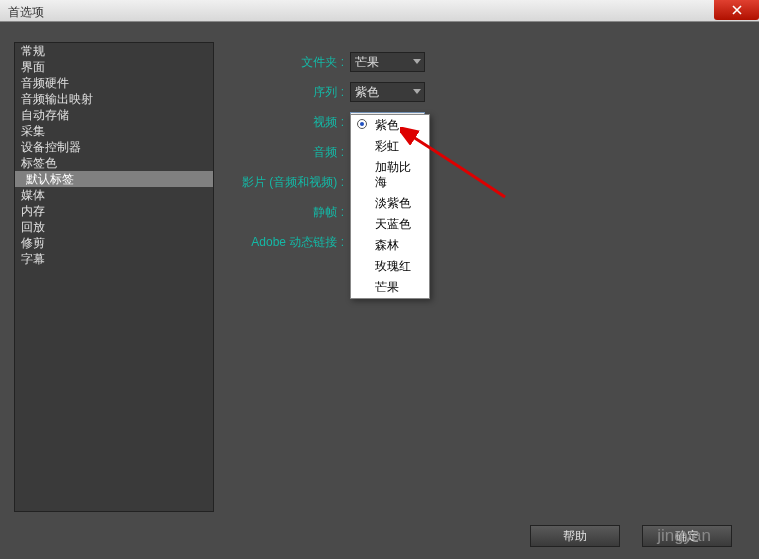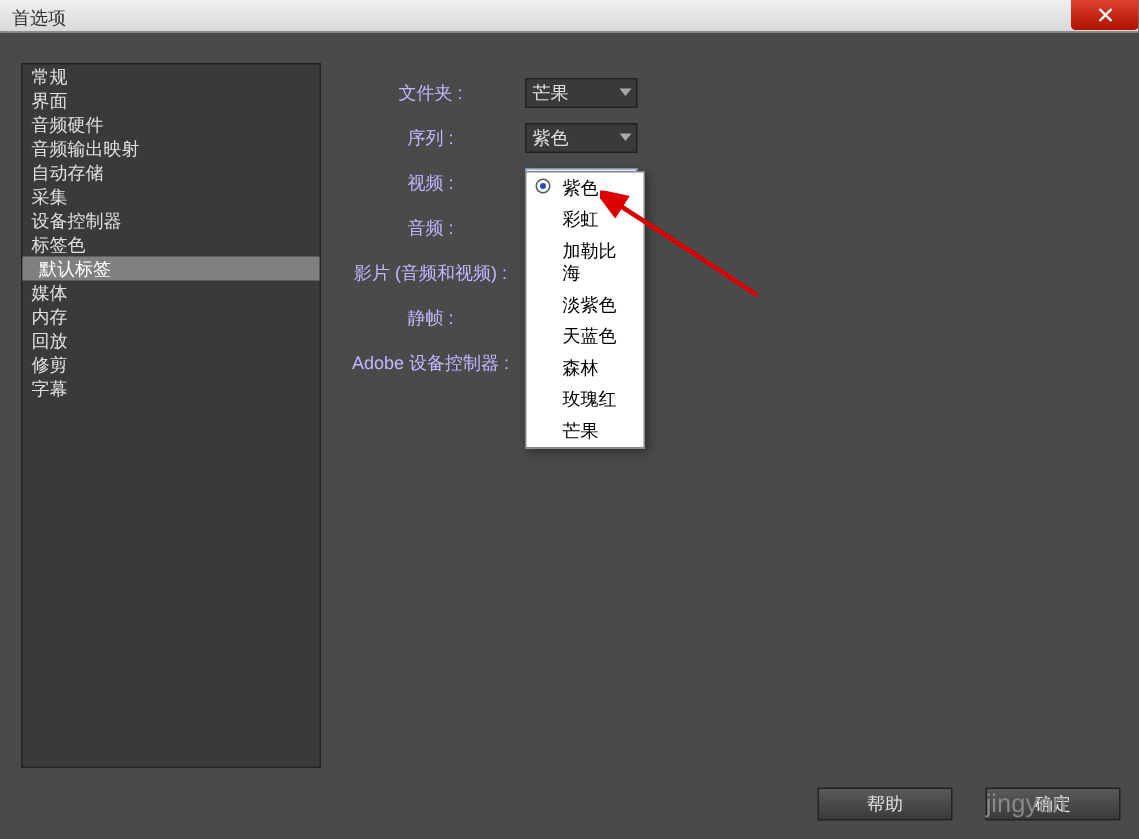--- a/index.html
+++ b/index.html
@@ -17,7 +17,7 @@
 
 .form-area { position: absolute; left: 230px; top: 30px; right: 20px; }
 .form-row { display: flex; align-items: center; margin-bottom: 10px; height: 20px; }
-.form-label { width: 120px; text-align: center; color: #c4b5fd; padding-right: 6px; }
+.form-label { width: 120px; text-align: right; color: #14b8a6; padding-right: 6px; }
 .dropdown { position: relative; width: 75px; height: 20px; background: #3a3a3a; border: 1px solid #222; display: flex; align-items: center; padding: 0 4px; color: #e0e0e0; cursor: pointer; }
 .dropdown-arrow { position: absolute; right: 3px; top: 6px; width: 0; height: 0; border-left: 4px solid transparent; border-right: 4px solid transparent; border-top: 5px solid #aaa; }
 .dropdown.open { background: #fff; color: #000; border: 1px solid #7a9ac0; }

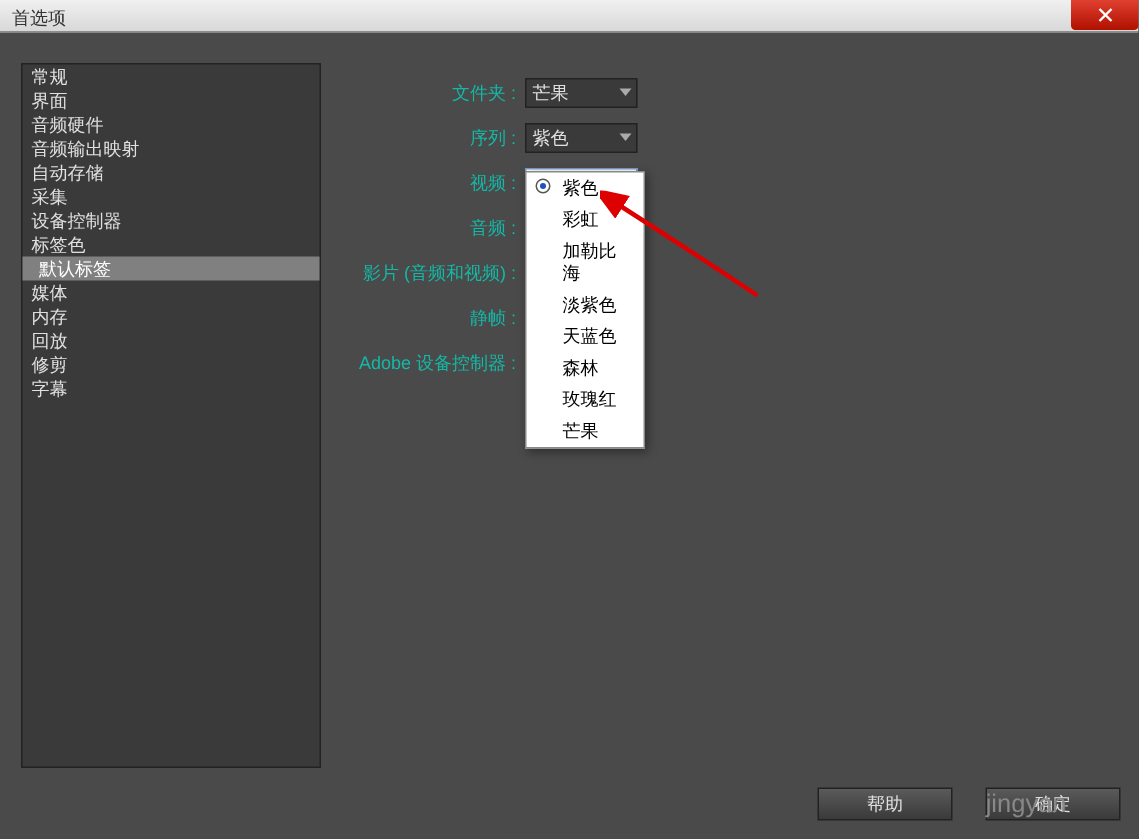--- a/index.html
+++ b/index.html
@@ -96,7 +96,7 @@
         <div class="form-label">静帧 :</div>
       </div>
       <div class="form-row">
-        <div class="form-label">Adobe 设备控制器 :</div>
+        <div class="form-label">Adobe 动态链接 :</div>
       </div>
     </div>
 

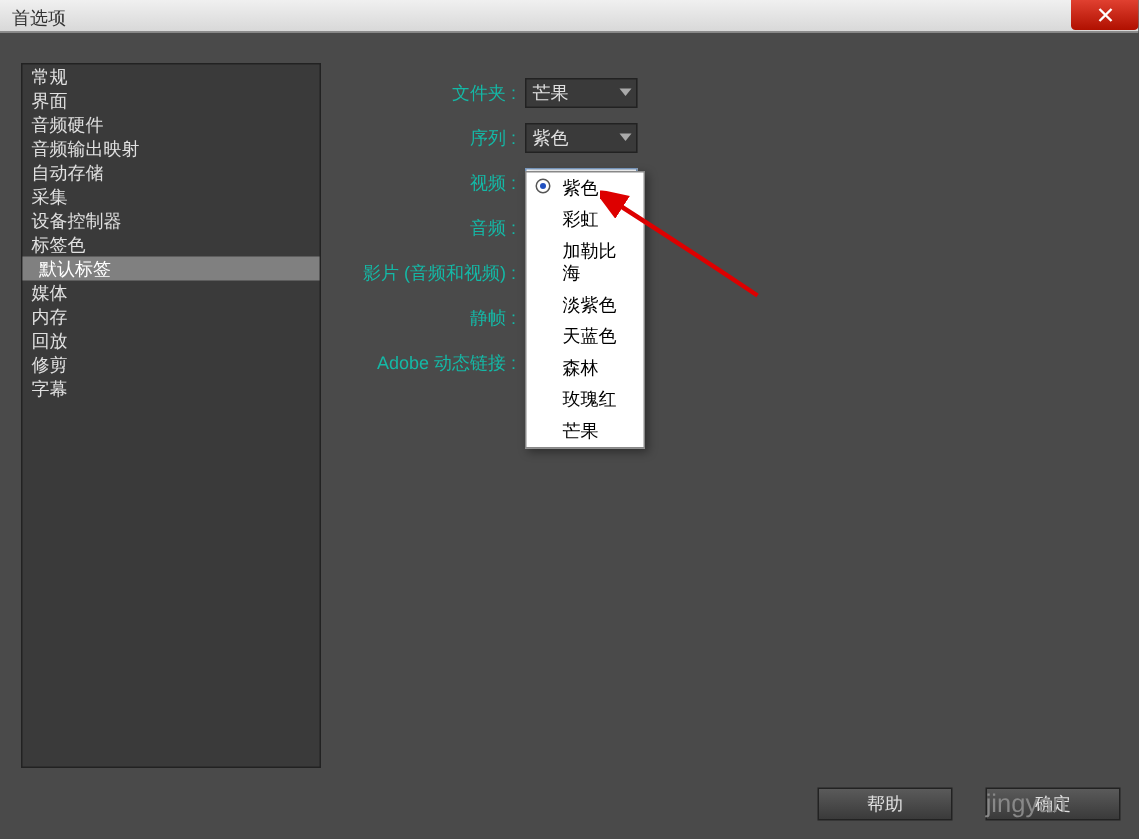--- a/index.html
+++ b/index.html
@@ -29,7 +29,7 @@
 
 .arrow-annotation { position: absolute; left: 400px; top: 105px; width: 110px; height: 80px; pointer-events: none; z-index: 20; }
 
-.bottom-buttons { position: absolute; bottom: 12px; right: 12px; display: flex; gap: 22px; }
+.bottom-buttons { position: absolute; bottom: 12px; right: 27px; display: flex; gap: 22px; }
 .btn { width: 90px; height: 22px; background: linear-gradient(#5a5a5a, #3a3a3a); border: 1px solid #222; color: #e0e0e0; display: flex; align-items: center; justify-content: center; cursor: pointer; }
 .watermark { position: absolute; bottom: 13px; right: 48px; color: #888; font-size: 17px; pointer-events: none; z-index: 5; }
 </style>

